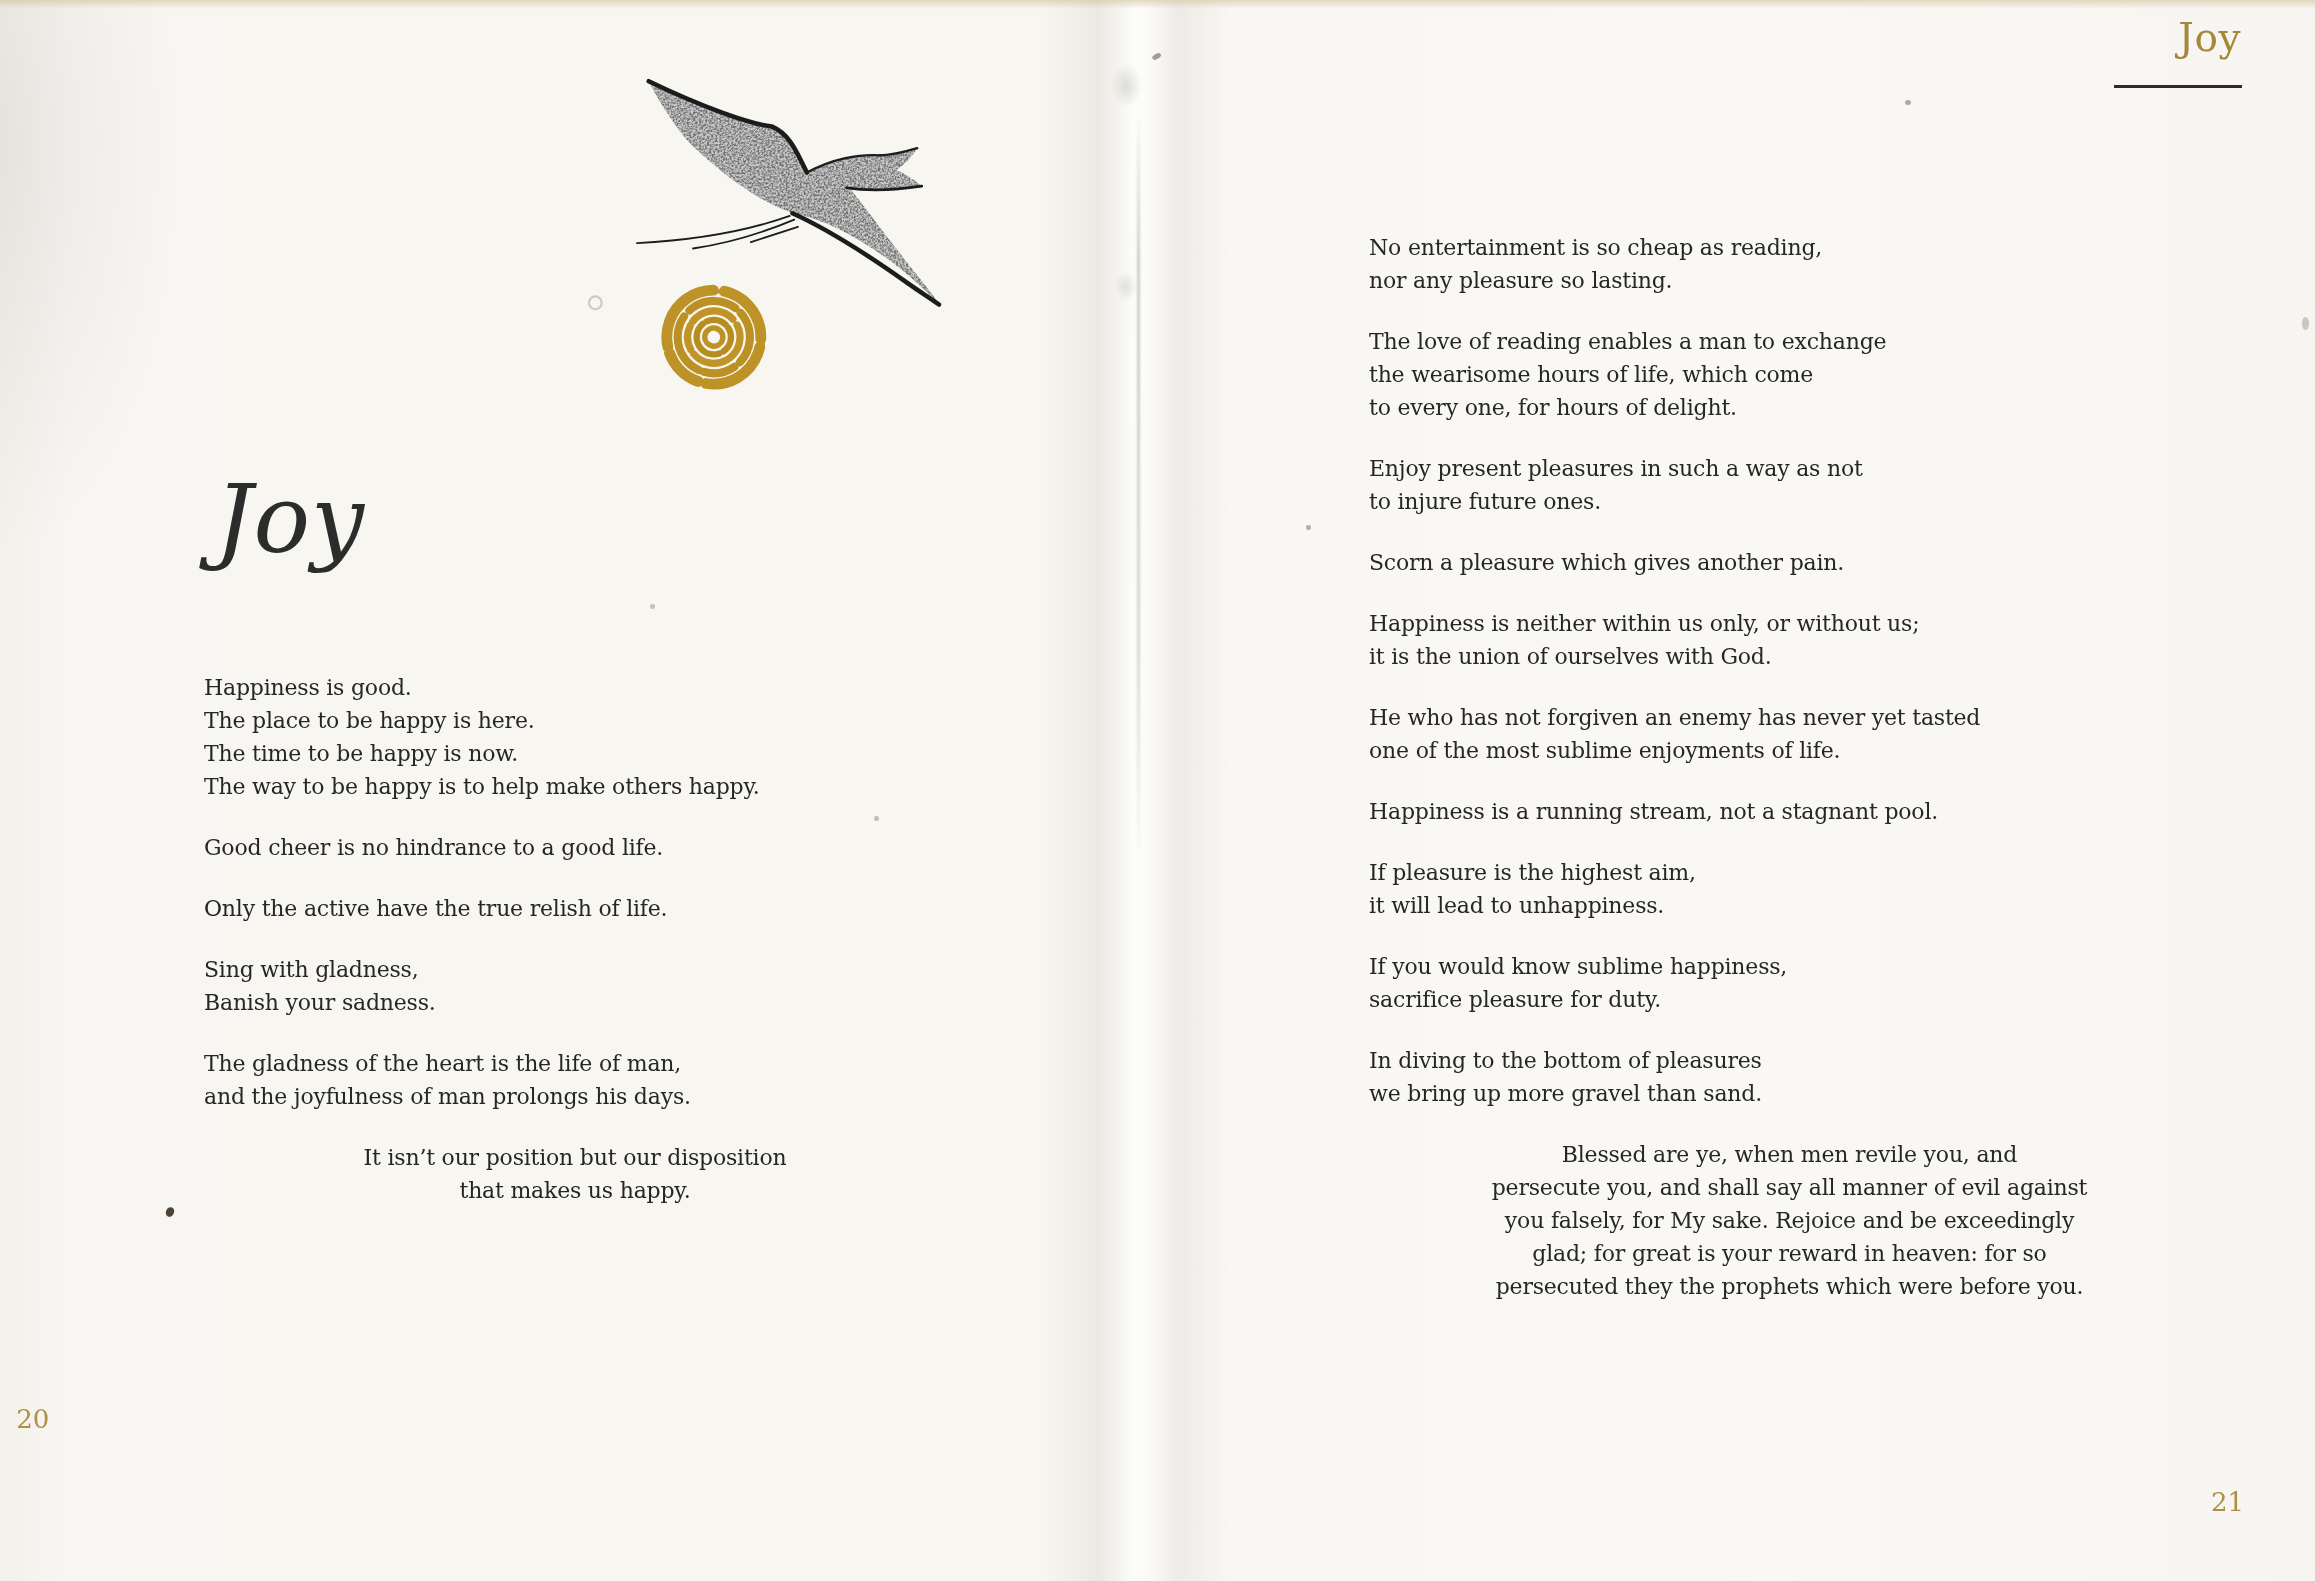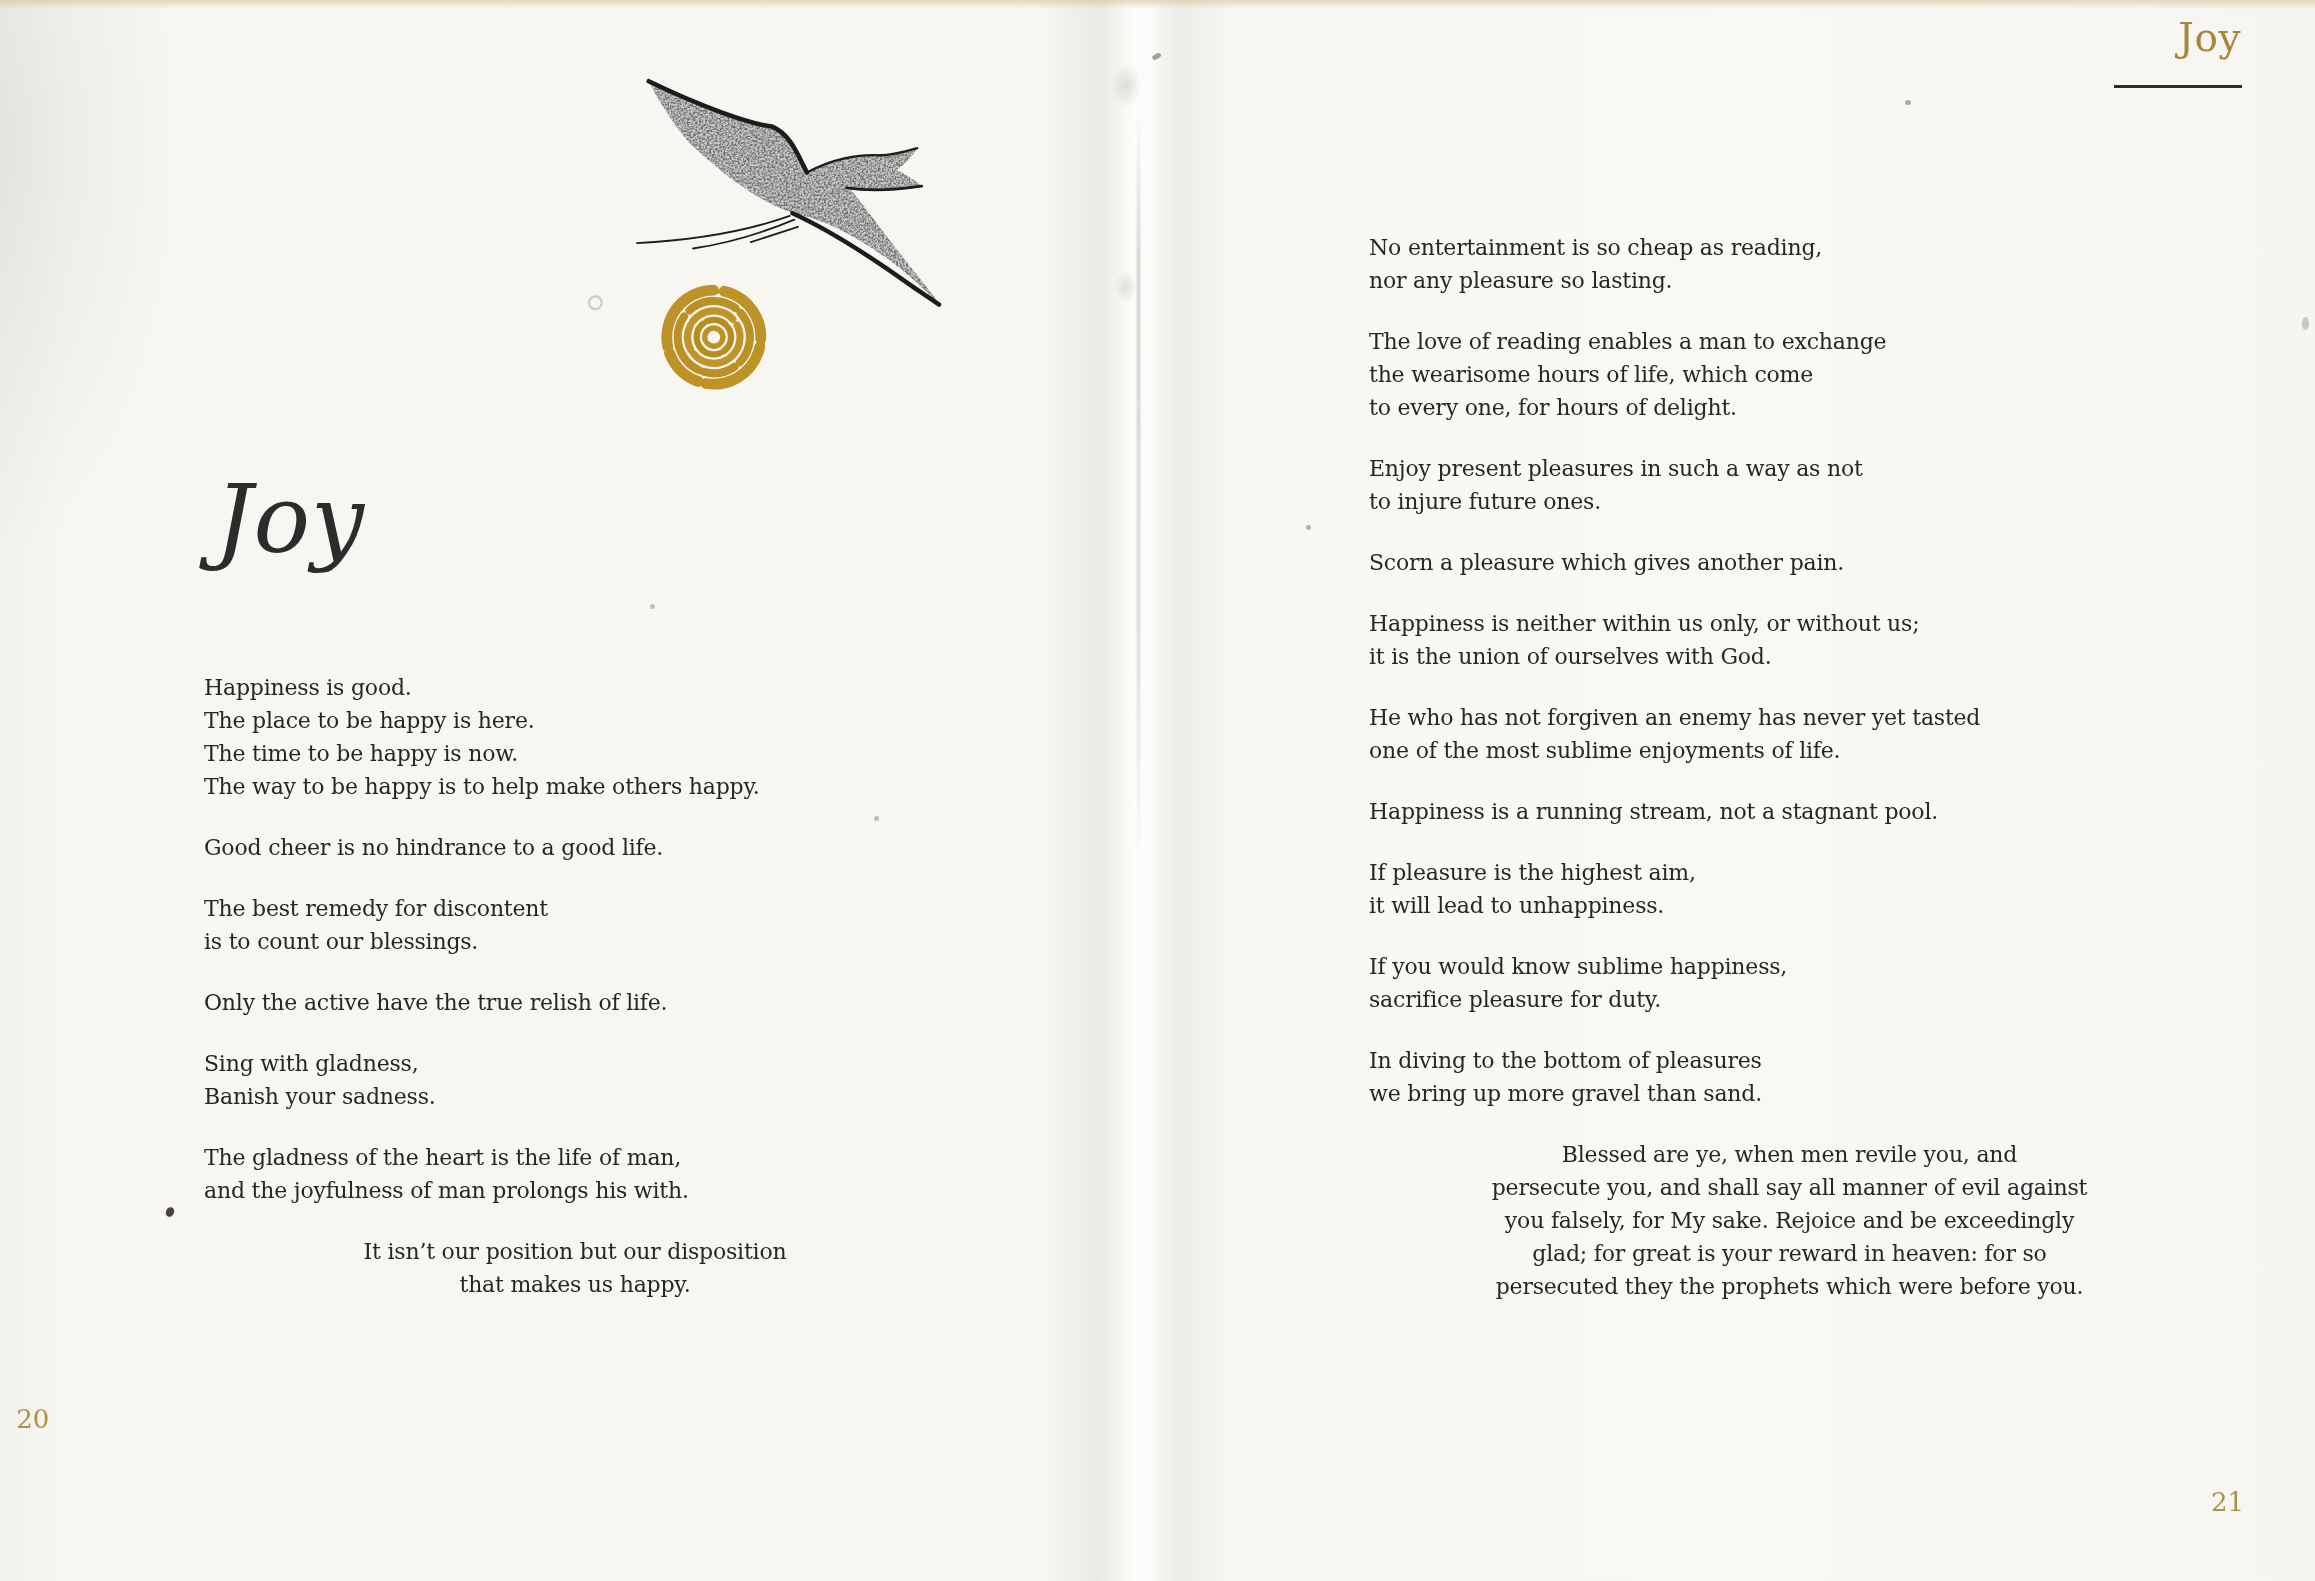--- a/index.html
+++ b/index.html
@@ -157,8 +157,6 @@
 The time to be happy is now.
 The way to be happy is to help make others happy.</p>
         <p class="para">Good cheer is no hindrance to a good life.</p>
-        <p class="para">The best remedy for discontent
-is to count our blessings.</p>
         <p class="para">Only the active have the true relish of life.</p>
         <p class="para">Sing with gladness,
 Banish your sadness.</p>

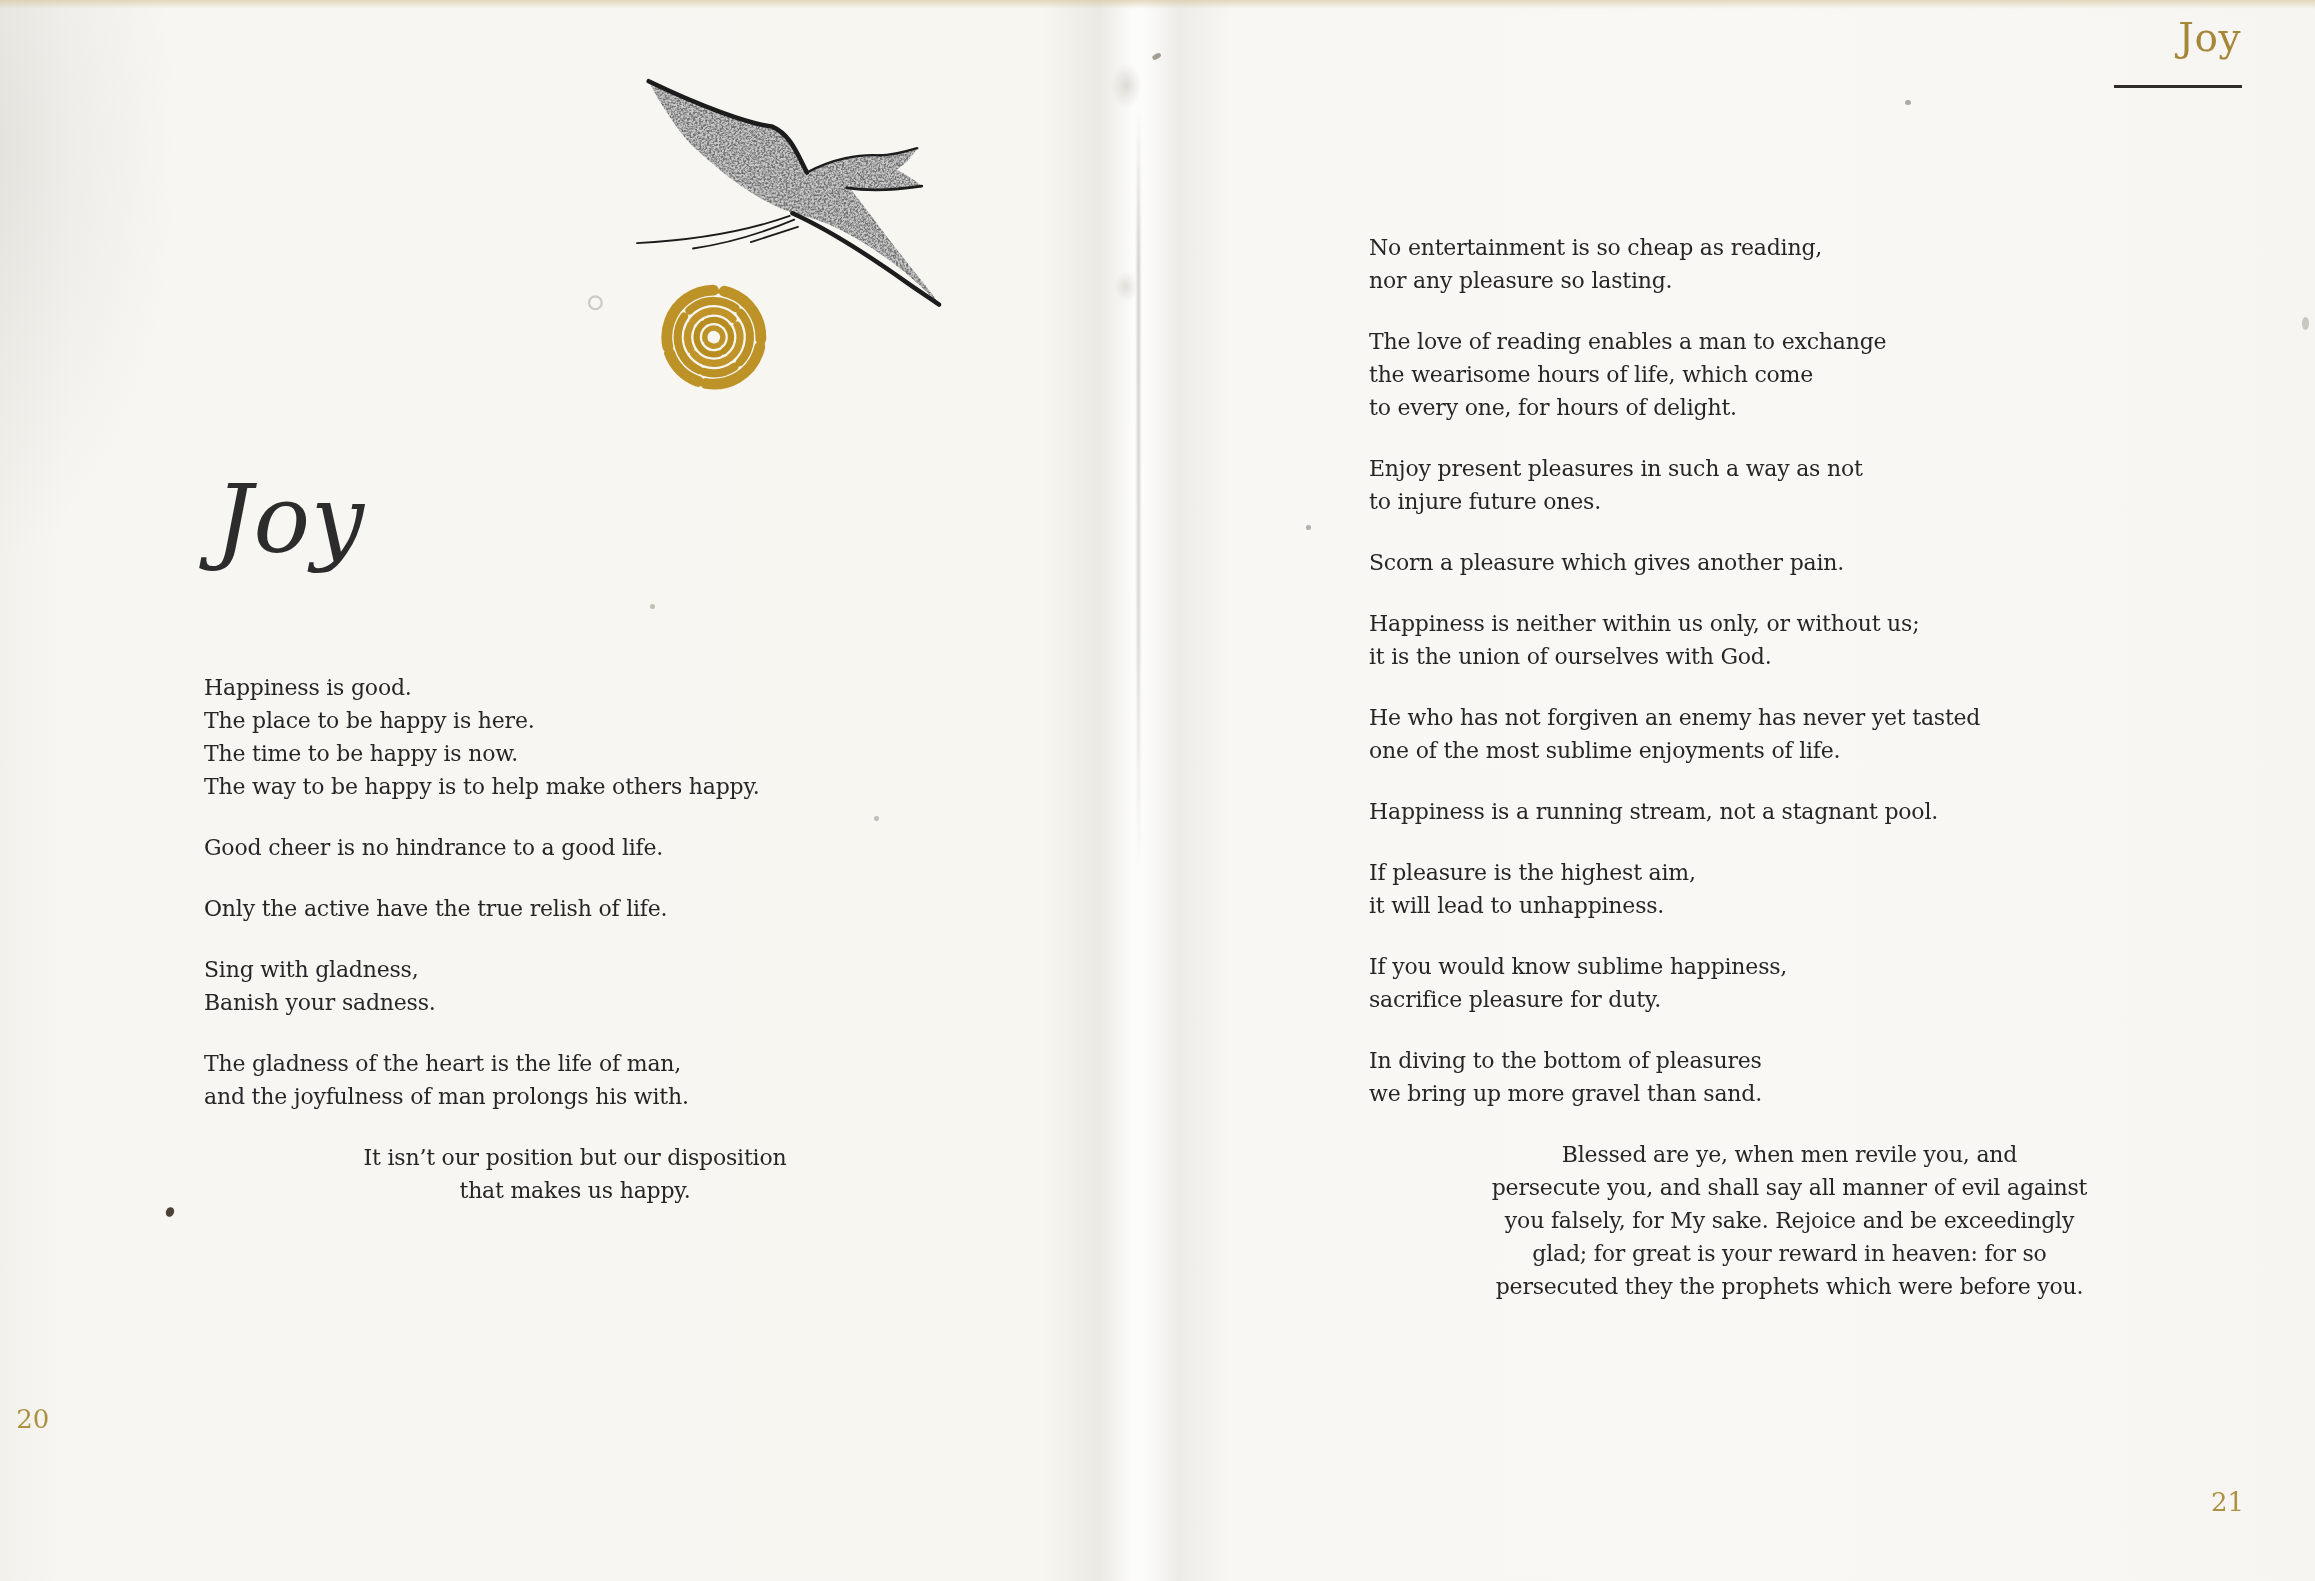--- a/index.html
+++ b/index.html
@@ -161,7 +161,7 @@
         <p class="para">Sing with gladness,
 Banish your sadness.</p>
         <p class="para">The gladness of the heart is the life of man,
-and the joyfulness of man prolongs his with.</p>
+and the joyfulness of man prolongs his days.</p>
         <p class="para">It isn’t our position but our disposition
 that makes us happy.</p>
       </div>

